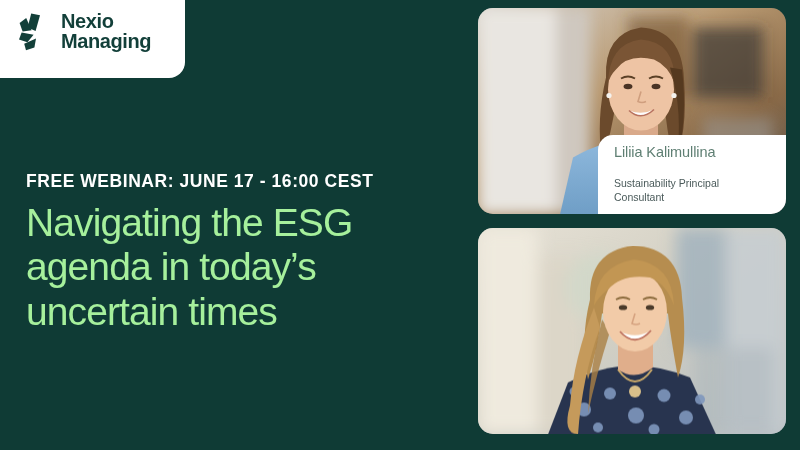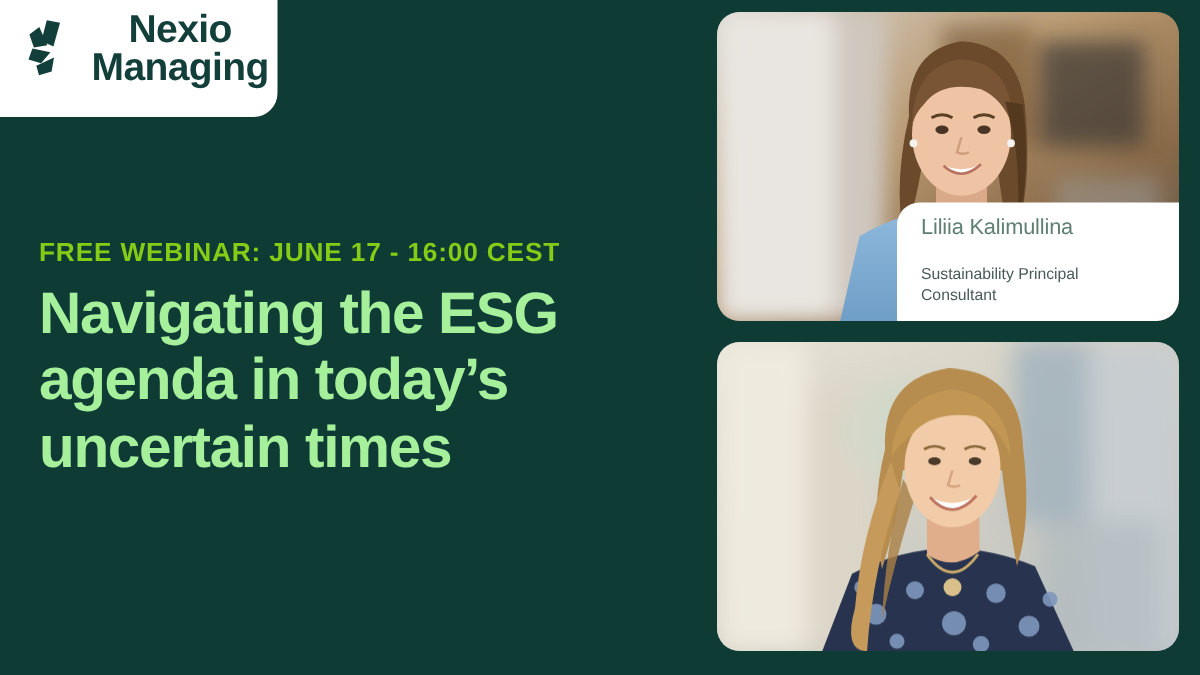--- a/index.html
+++ b/index.html
@@ -37,10 +37,9 @@
     display:flex; flex-direction:column;
     line-height:0.98;
     color:#123f39;
-    font-size:26px;
+    font-size:20px;
     font-weight:bold;
     letter-spacing:-0.4px;
-    align-items:center;
   }
   #logo-wordmark span { display:block; white-space:nowrap; }
 

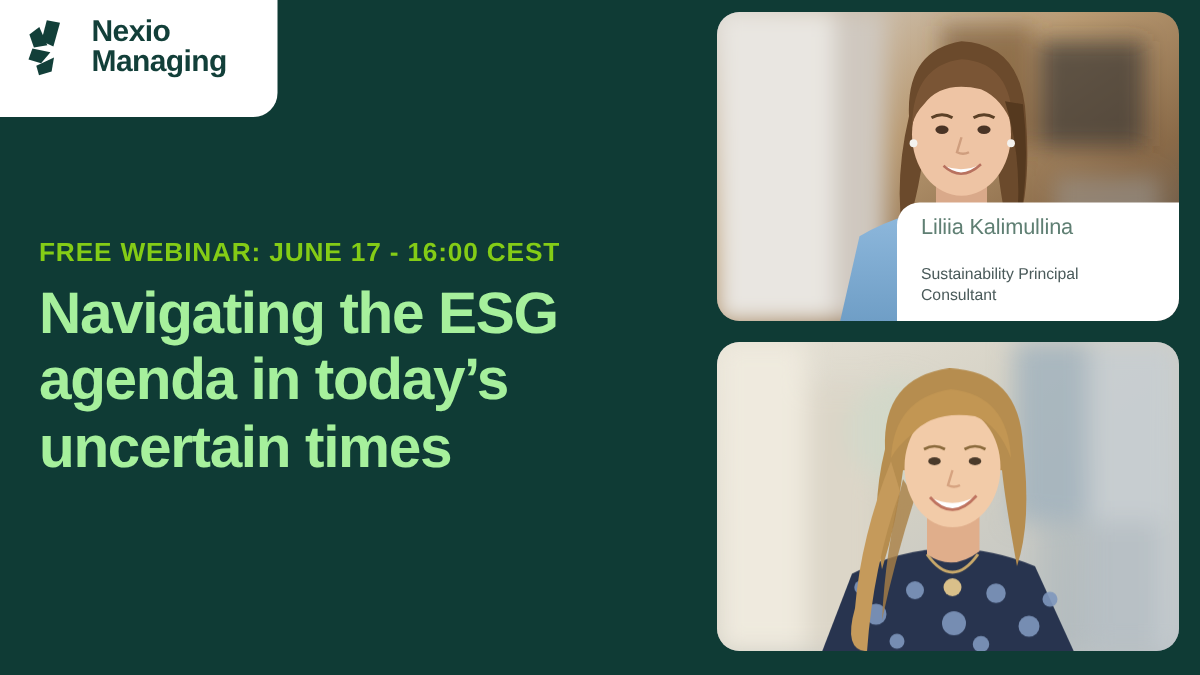--- a/index.html
+++ b/index.html
@@ -51,12 +51,13 @@
   }
 
   #eyebrow {
-    color:#84cc16;
+    color:#ffffff;
     font-size:17.5px;
     font-weight:bold;
     letter-spacing:0.55px;
     white-space:nowrap;
     margin-bottom:9px;
+    margin-top:13px;
   }
 
   #headline {

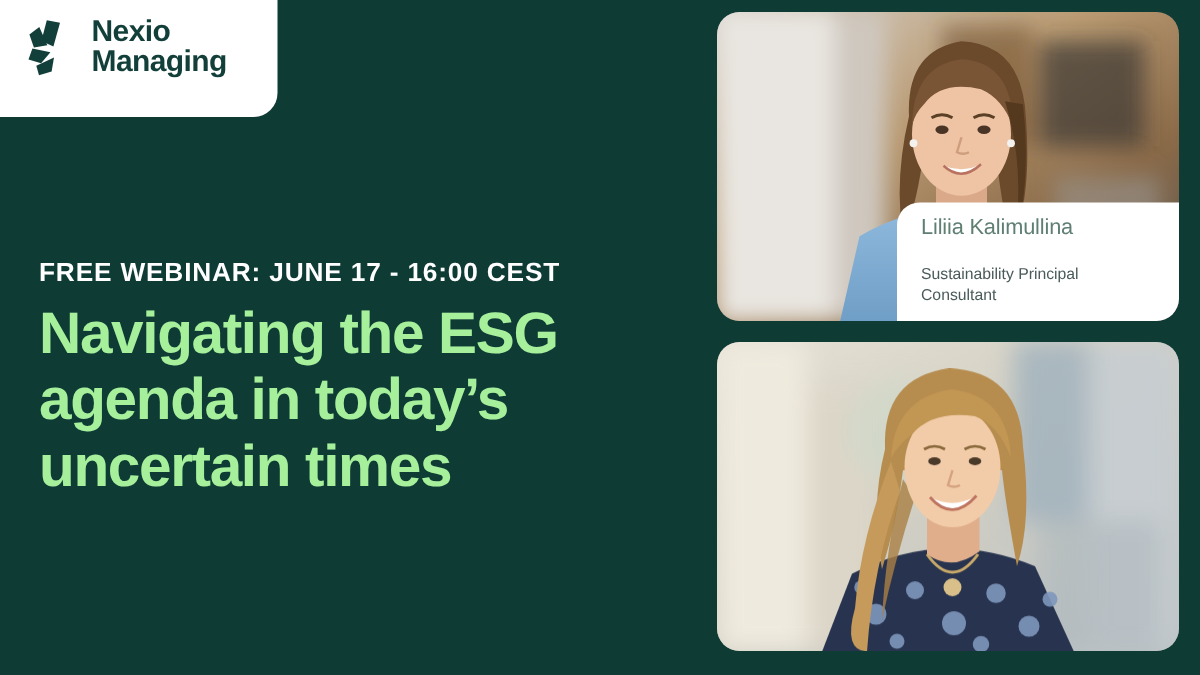--- a/index.html
+++ b/index.html
@@ -63,7 +63,7 @@
   #headline {
     color:#a6f09c;
     font-size:39px;
-    font-weight:bold;
+    font-weight:normal;
     line-height:1.14;
     letter-spacing:-0.9px;
   }

